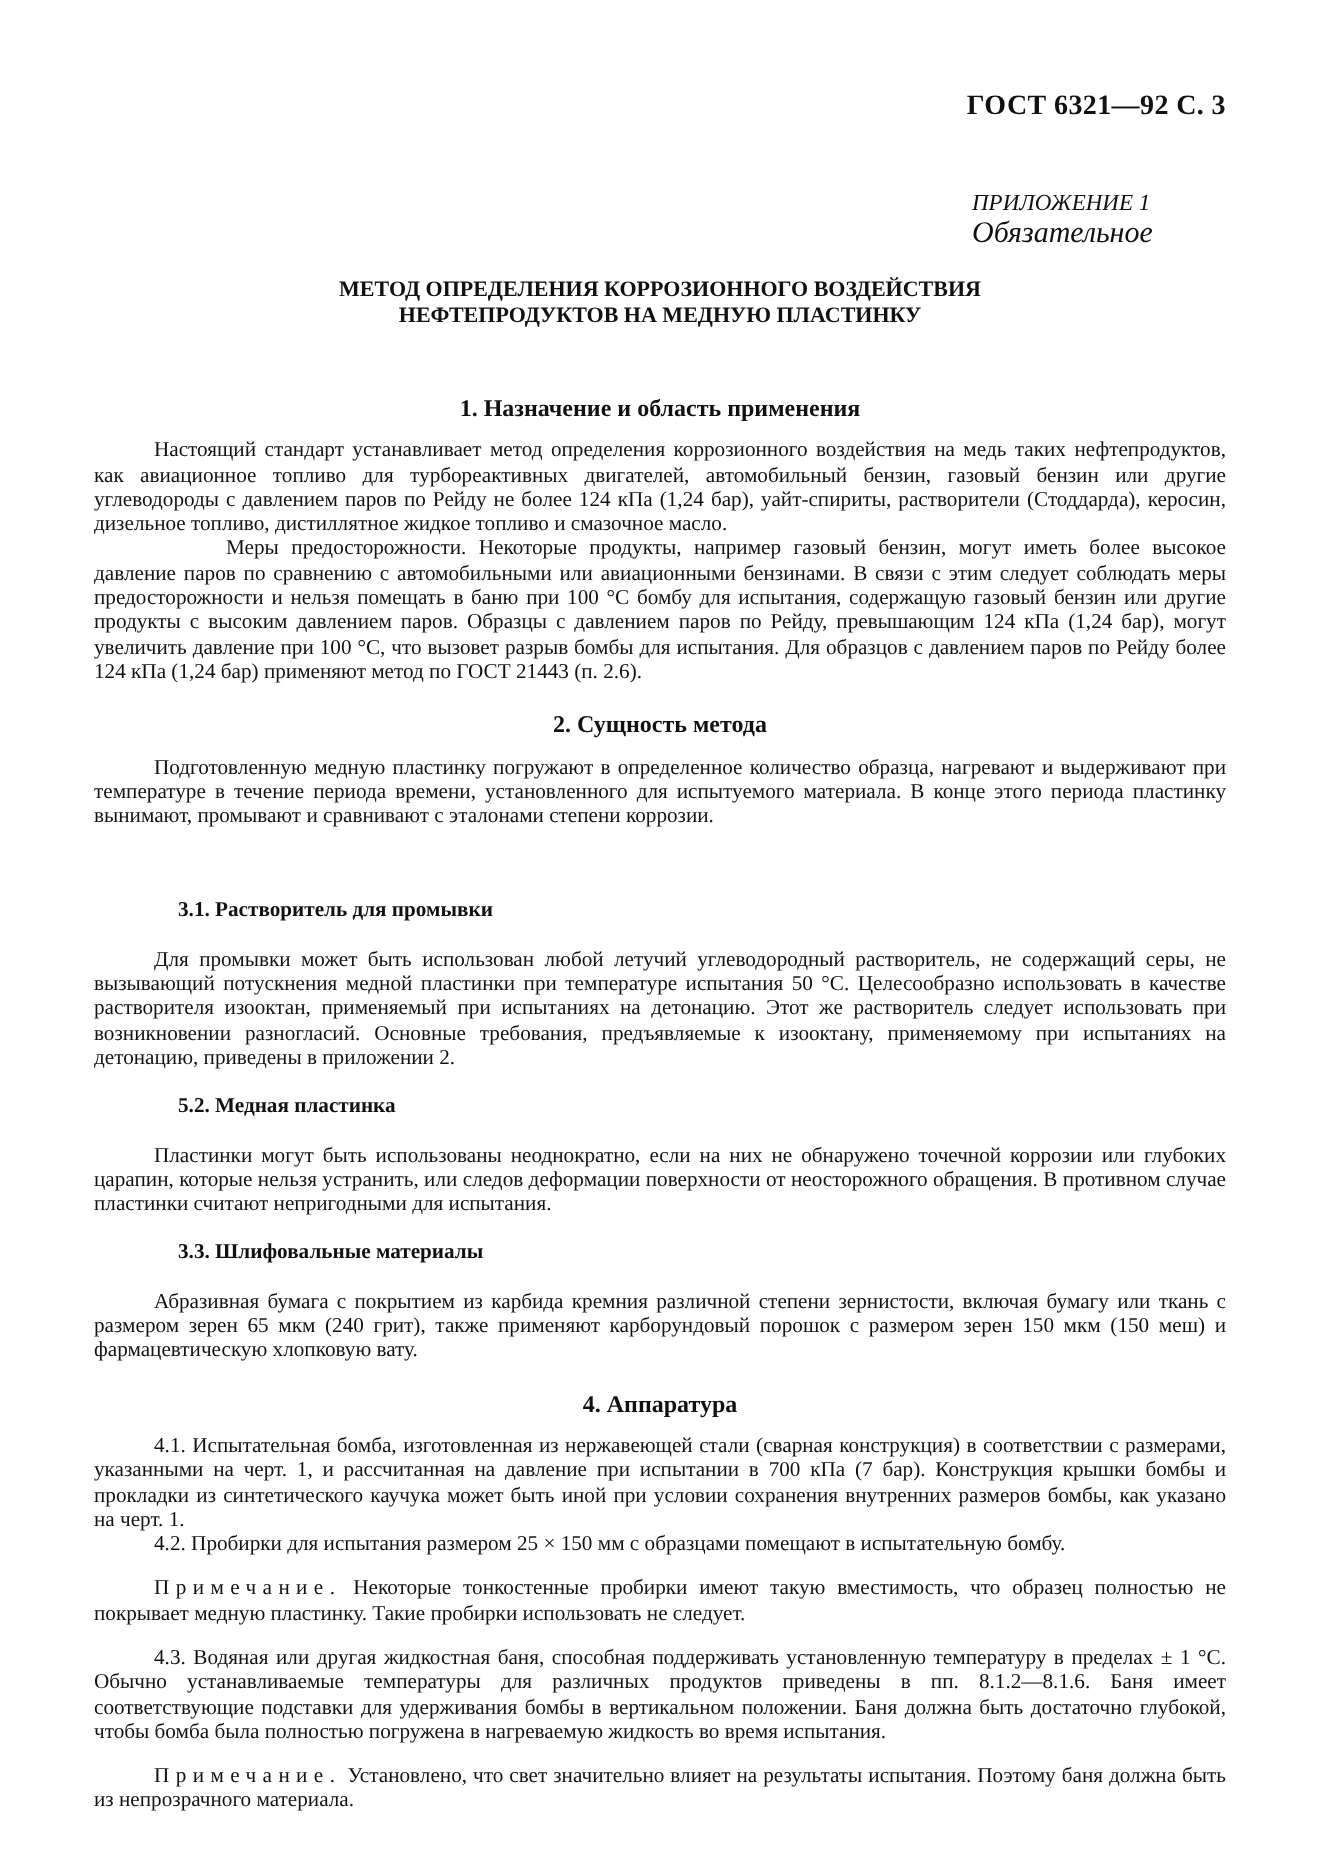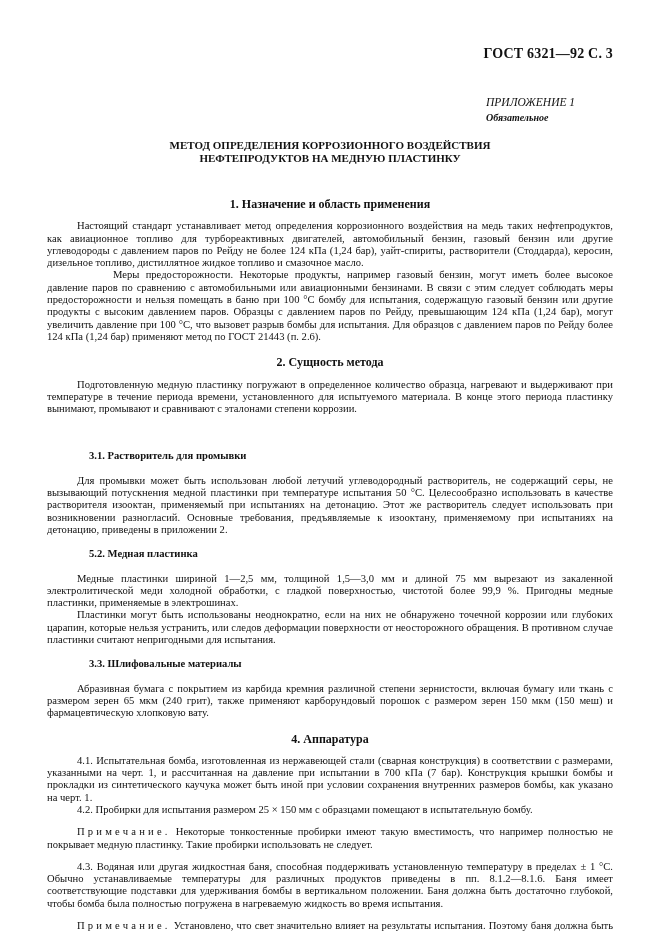--- a/index.html
+++ b/index.html
@@ -17,7 +17,7 @@
       position: absolute; left: 439px; top: 95px;
       font-style: italic; font-size: 11.5px; line-height: 15px;
     }
-    .appendix .sub { font-size: 10px; font-weight: bold; }
+    .appendix .sub { font-size: 15px; }
     .title {
       position: absolute; left: 0; width: 566px; top: 139px;
       text-align: center; font-weight: bold; font-size: 11px; line-height: 13px;

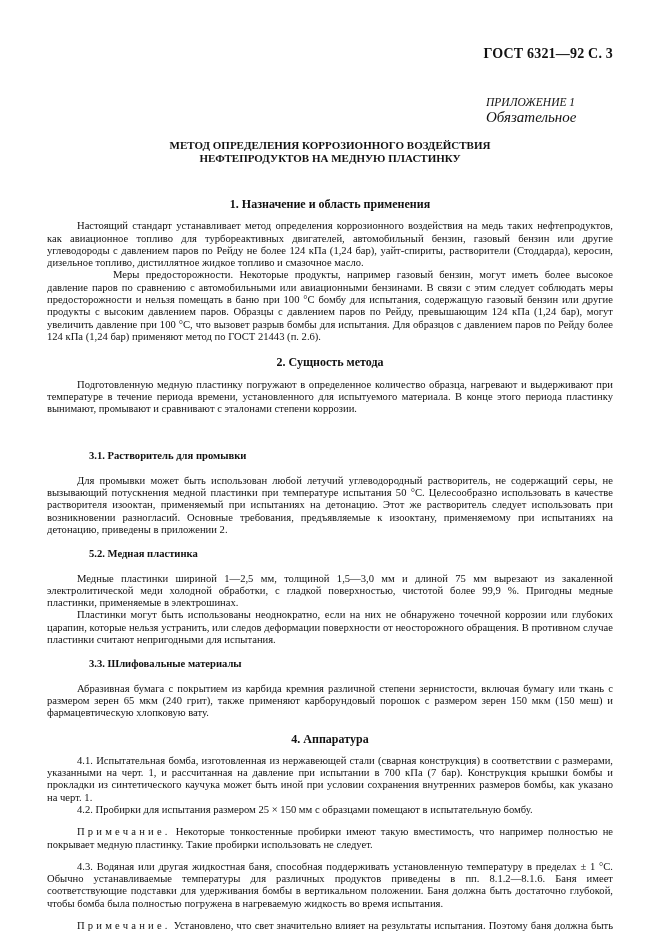--- a/index.html
+++ b/index.html
@@ -72,7 +72,6 @@
       <p class="sub-h">3.1. Растворитель для промывки</p>
       <p class="p">Для промывки может быть использован любой летучий углеводородный растворитель, не содержащий серы, не вызывающий потускнения медной пластинки при температуре испытания 50 °С. Целесообразно использовать в качестве растворителя изооктан, применяемый при испытаниях на детонацию. Этот же растворитель следует использовать при возникновении разногласий. Основные требования, предъявляемые к изооктану, применяемому при испытаниях на детонацию, приведены в приложении 2.</p>
       <p class="sub-h">5.2. Медная пластинка</p>
-      <p class="p">Медные пластинки шириной 1—2,5 мм, толщиной 1,5—3,0 мм и длиной 75 мм вырезают из закаленной электролитической меди холодной обработки, с гладкой поверхностью, чистотой более 99,9 %. Пригодны медные пластинки, применяемые в электрошинах.</p>
       <p class="p">Пластинки могут быть использованы неоднократно, если на них не обнаружено точечной коррозии или глубоких царапин, которые нельзя устранить, или следов деформации поверхности от неосторожного обращения. В противном случае пластинки считают непригодными для испытания.</p>
       <p class="sub-h">3.3. Шлифовальные материалы</p>
       <p class="p">Абразивная бумага с покрытием из карбида кремния различной степени зернистости, включая бумагу или ткань с размером зерен 65 мкм (240 грит), также применяют карборундовый порошок с размером зерен 150 мкм (150 меш) и фармацевтическую хлопковую вату.</p>

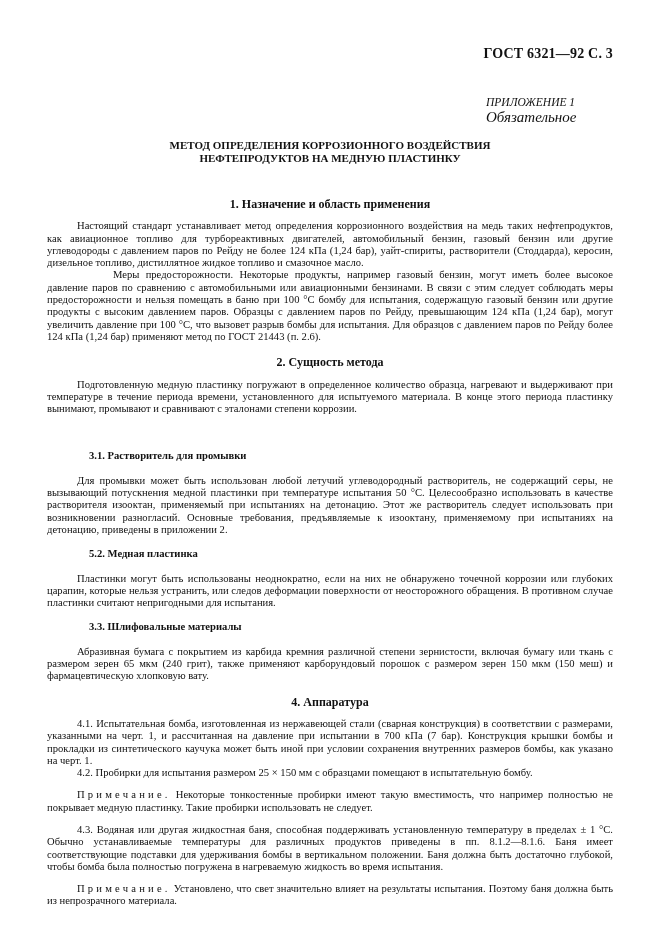--- a/index.html
+++ b/index.html
@@ -85,7 +85,7 @@
       <p class="p">4.1. Испытательная бомба, изготовленная из нержавеющей стали (сварная конструкция) в соответствии с размерами, указанными на черт. 1, и рассчитанная на давление при испытании в 700 кПа (7 бар). Конструкция крышки бомбы и прокладки из синтетического каучука может быть иной при условии сохранения внутренних размеров бомбы, как указано на черт. 1.</p>
       <p class="p">4.2. Пробирки для испытания размером 25 × 150 мм с образцами помещают в испытательную бомбу.</p>
       <div class="gap-s"></div>
-      <p class="p note"><span class="spaced">Примечание.</span><span> Некоторые тонкостенные пробирки имеют такую вместимость, что например полностью не покрывает медную пластинку. Такие пробирки использовать не следует.</span></p>
+      <p class="p note"><span class="spaced">Примечание.</span><span> Некоторые тонкостенные пробирки имеют такую вместимость, что образец полностью не покрывает медную пластинку. Такие пробирки использовать не следует.</span></p>
       <div class="gap-s"></div>
       <p class="p">4.3. Водяная или другая жидкостная баня, способная поддерживать установленную температуру в пределах ± 1 °С. Обычно устанавливаемые температуры для различных продуктов приведены в пп. 8.1.2—8.1.6. Баня имеет соответствующие подставки для удерживания бомбы в вертикальном положении. Баня должна быть достаточно глубокой, чтобы бомба была полностью погружена в нагреваемую жидкость во время испытания.</p>
       <div class="gap-s"></div>

